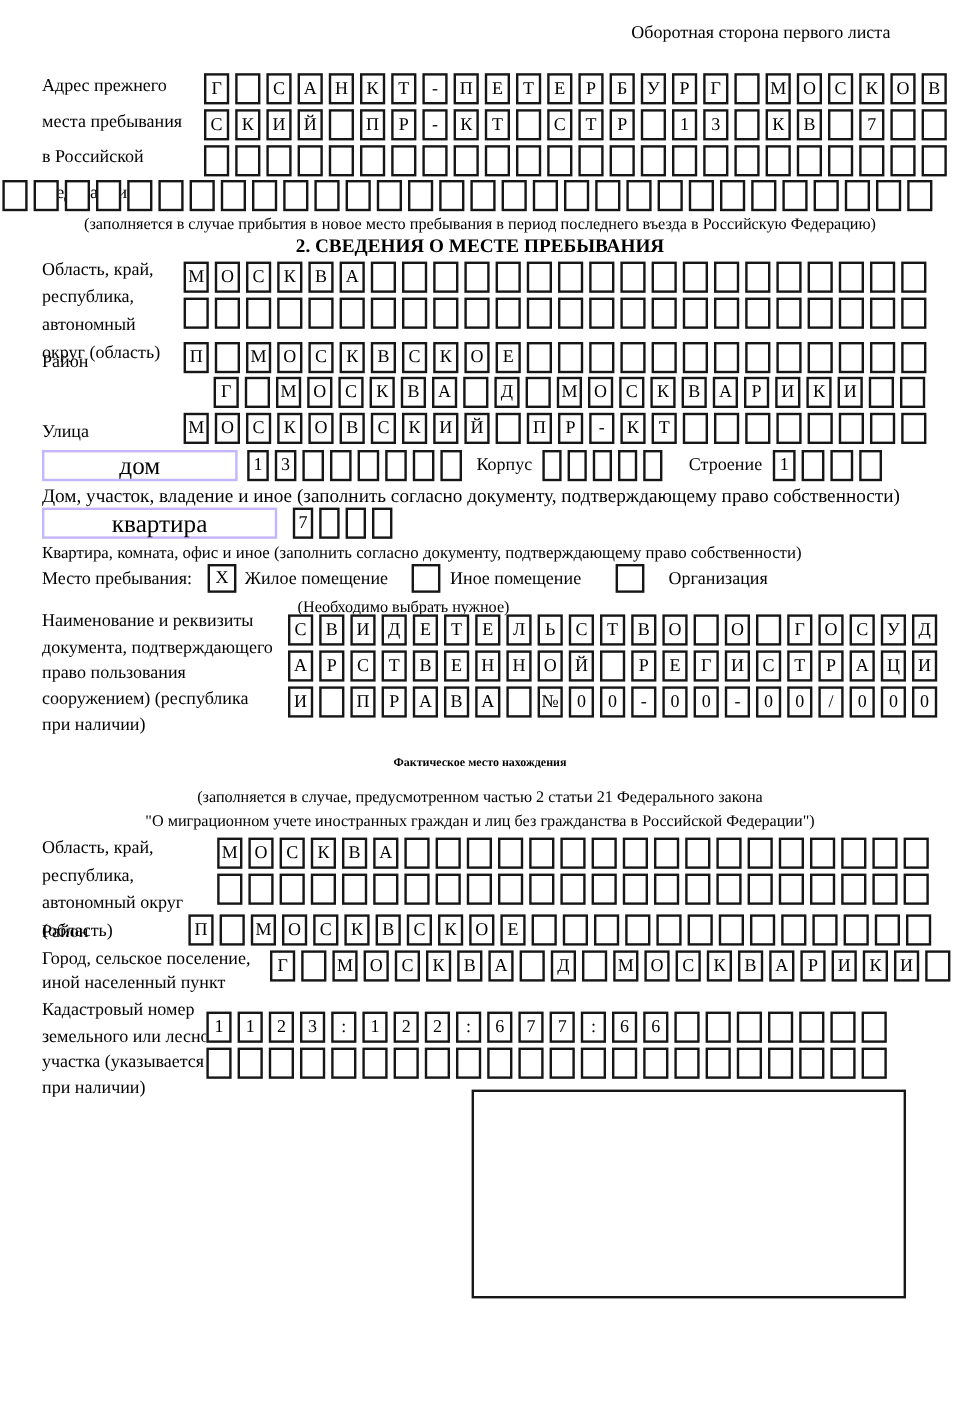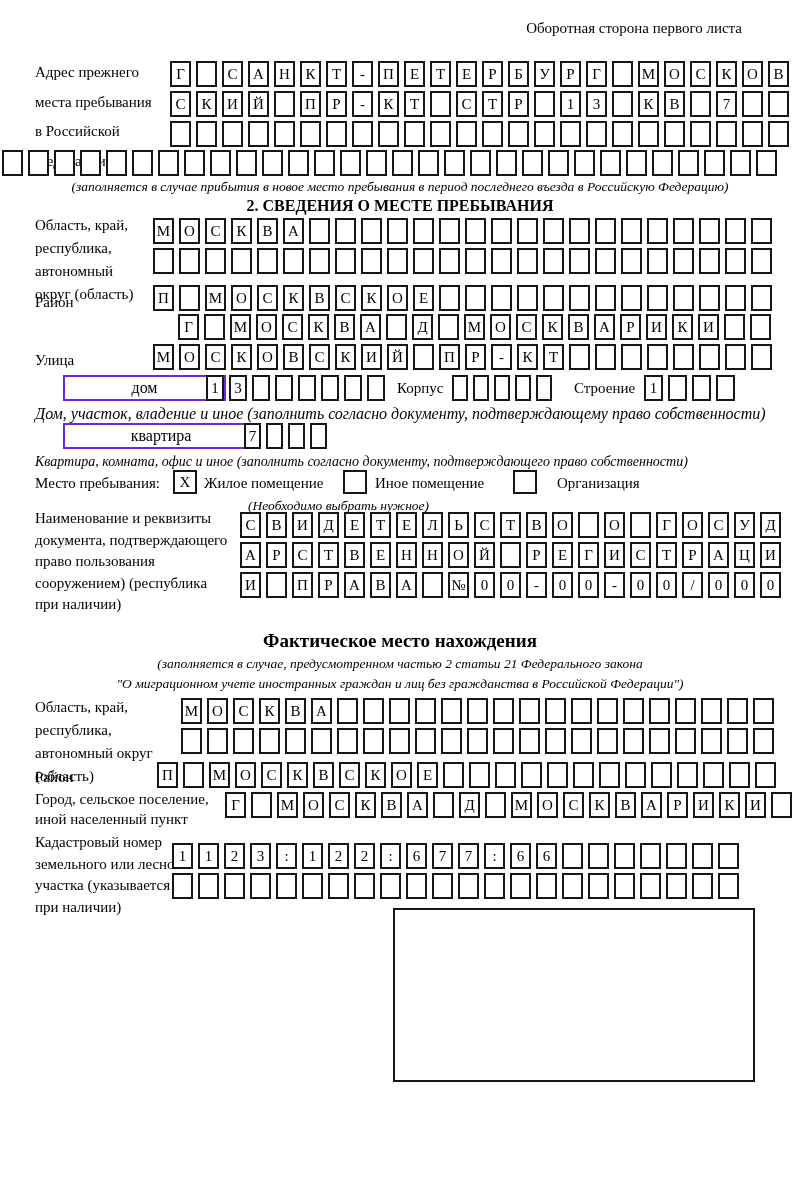--- a/index.html
+++ b/index.html
@@ -7,7 +7,7 @@
         font-family:"Liberation Serif","DejaVu Serif",serif;overflow:hidden;}
   .lbl{position:absolute;font-size:15px;line-height:22px;}
   .hdr{position:absolute;font-size:15px;}
-  .note{position:absolute;font-size:13.5px;line-height:19.5px;font-style:italic;}
+  .note{position:absolute;font-size:13.5px;line-height:19.5px;}
   .center{left:0;width:800px;text-align:center;}
   .title{position:absolute;left:0;width:800px;text-align:center;font-weight:bold;font-size:16px;}
   .cellrow{position:absolute;display:flex;gap:5px;}

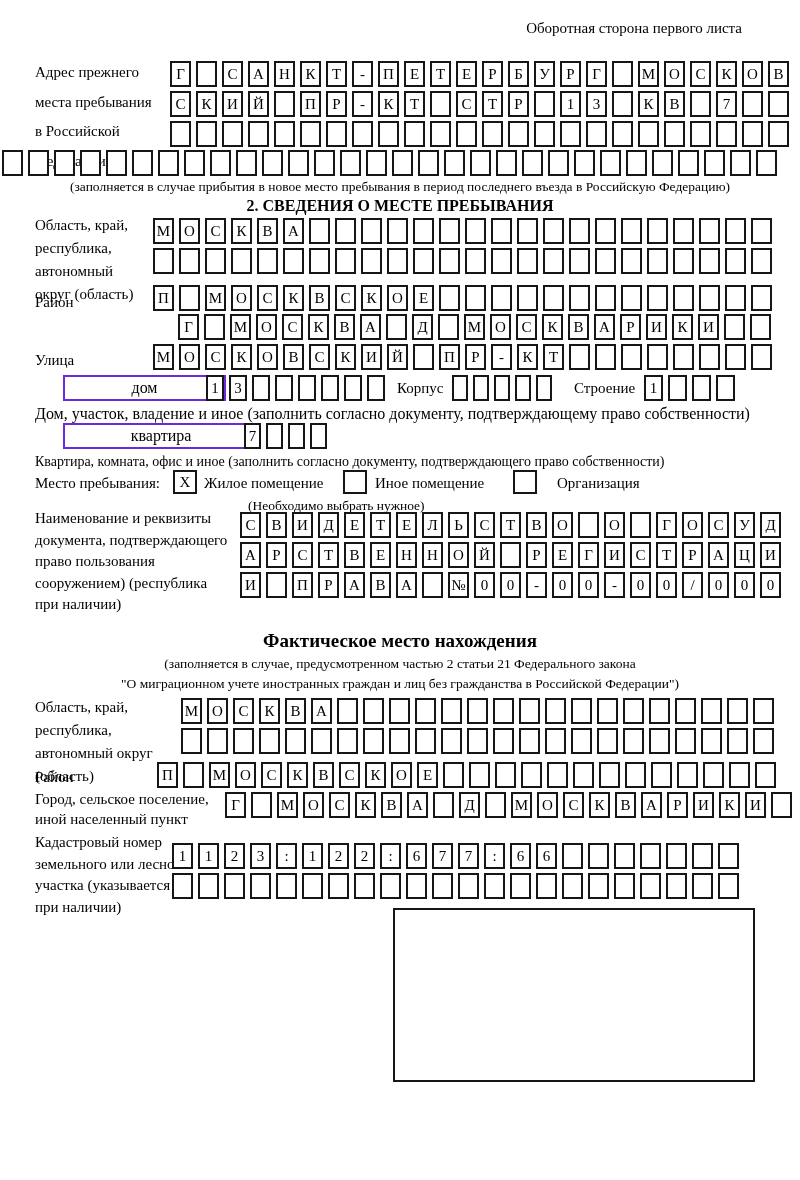--- a/index.html
+++ b/index.html
@@ -17,8 +17,8 @@
   .w12 .cell{width:12px}
   .w15 .cell{width:15px}
   .w13 .cell{width:13px}
-  .widebox{position:absolute;box-sizing:content-box;height:22px;border:2px solid #6d28d9;
-        display:flex;align-items:center;justify-content:center;font-size:16px;margin-left:28px;}
+  .widebox{position:absolute;box-sizing:content-box;height:22px;border:2px solid #c4b5fd;
+        display:flex;align-items:center;justify-content:center;font-size:21px;}
   .chk{position:absolute;box-sizing:content-box;width:20px;height:20px;border:2px solid #161616;
         display:flex;align-items:center;justify-content:center;font-size:15px;line-height:1;}
   .stamp{position:absolute;box-sizing:content-box;border:2px solid #161616;background:#fff;}

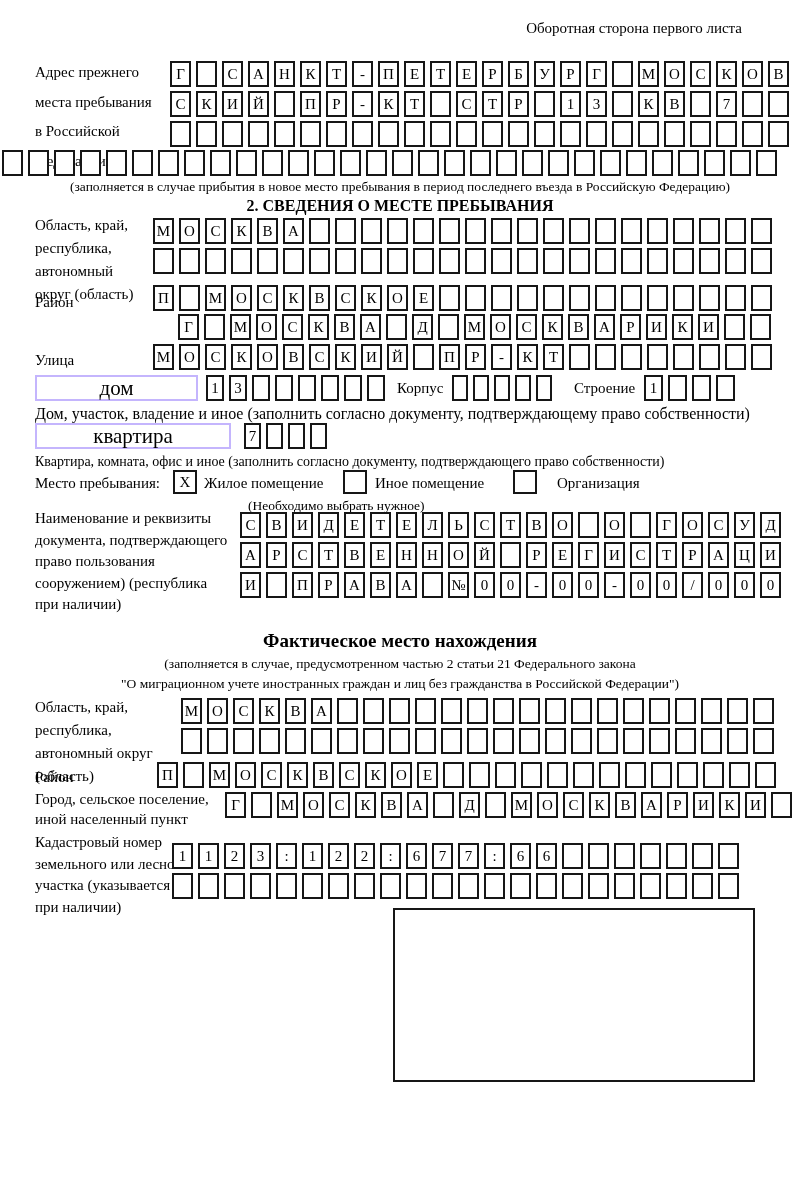--- a/index.html
+++ b/index.html
@@ -328,7 +328,7 @@
       <span class="cell"></span>
       <span class="cell"></span>
     </div>
-  <div class="note" style="left:35px;top:452px;font-size:14px">Квартира, комната, офис и иное (заполнить согласно документу, подтверждающего право собственности)</div>
+  <div class="note" style="left:35px;top:452px;font-size:14px">Квартира, комната, офис и иное (заполнить согласно документу, подтверждающему право собственности)</div>
 
   <div class="lbl" style="left:35px;top:472px">Место пребывания:</div>
   <div class="chk" style="left:173px;top:470px">

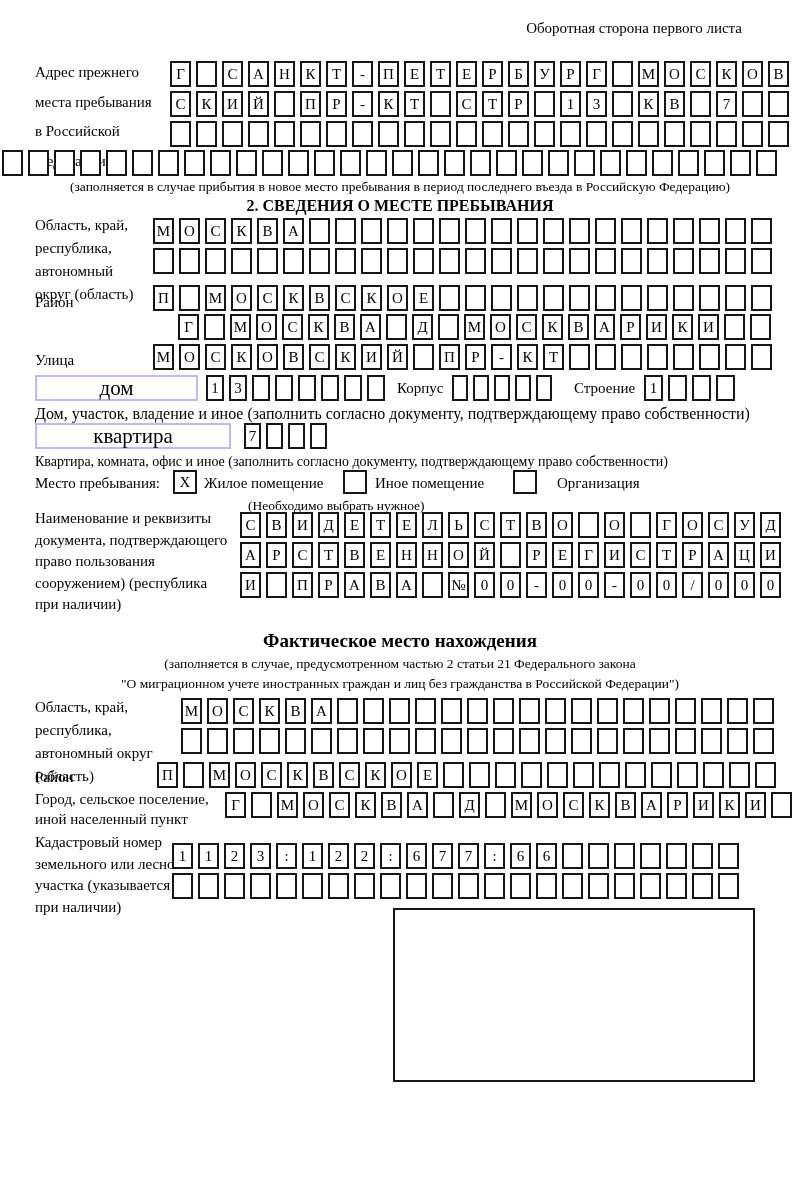--- a/index.html
+++ b/index.html
@@ -422,7 +422,7 @@
       <span class="cell">0</span>
     </div>
 
-  <div class="title" style="top:630px;font-size:19px">Фактическое место нахождения</div>
+  <div class="title" style="top:630px;font-size:10px">Фактическое место нахождения</div>
   <div class="note center" style="top:654px">(заполняется в случае, предусмотренном частью 2 статьи 21 Федерального закона</div>
   <div class="note center" style="top:674px">"О миграционном учете иностранных граждан и лиц без гражданства в Российской Федерации")</div>
 

